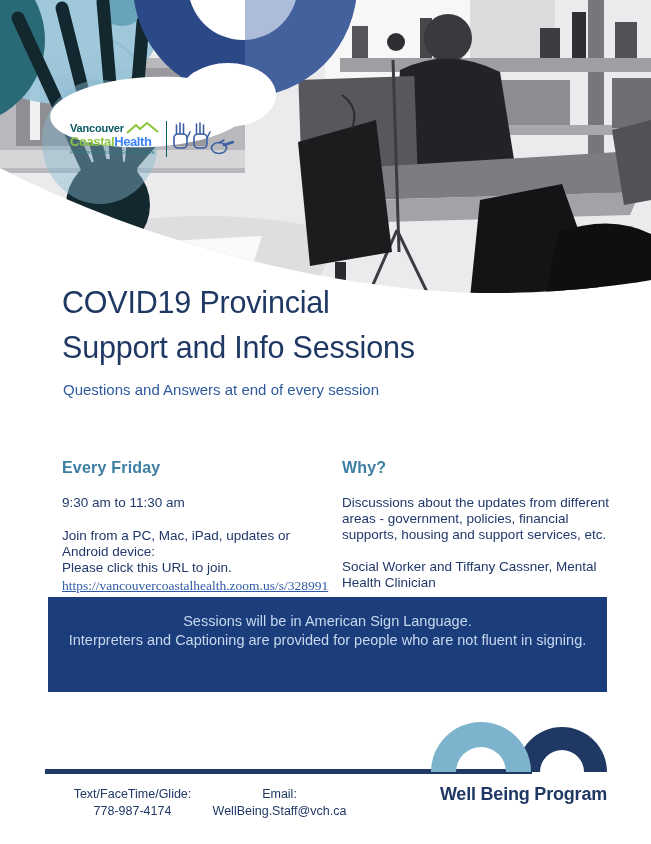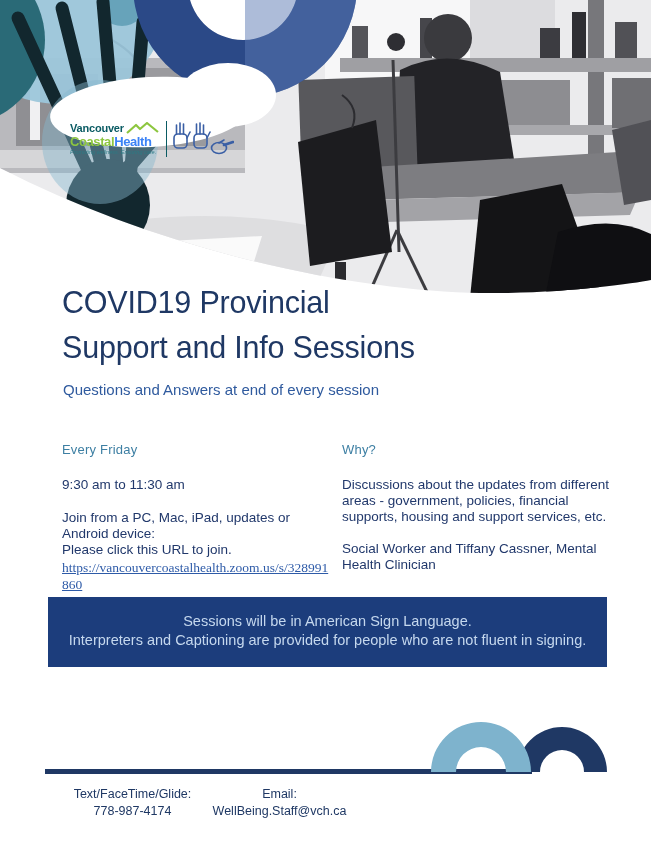--- a/index.html
+++ b/index.html
@@ -28,8 +28,8 @@
   .col{position:absolute;top:441px;color:#21386B;font-size:13.5px;line-height:16px;}
   .col-left{left:62px;width:276px;}
   .col-right{left:342px;width:282px;}
-  .col-heading{font-size:13px;font-weight:400;color:#3D7FA3;letter-spacing:0.2px;
-    transform:scaleY(1.05);transform-origin:left top;}
+  .col-heading{font-size:16px;font-weight:700;color:#3D7FA3;letter-spacing:0.2px;
+    transform:scaleY(1.05);transform-origin:left top;margin-top:18px;}
   .time{margin-top:20px;}
   .join{margin-top:17px;}
   .zoom-link{display:block;margin-top:1px;width:272px;

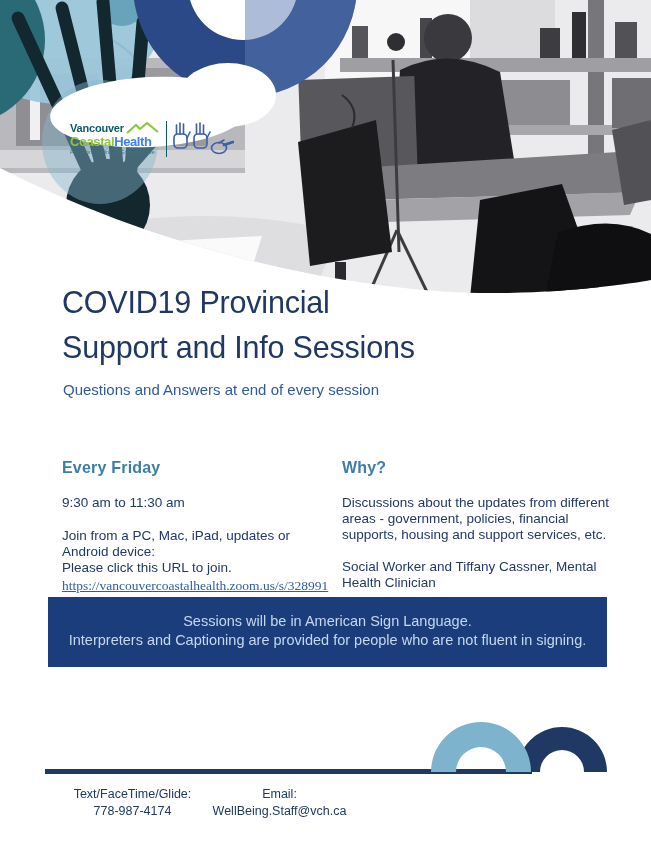--- a/index.html
+++ b/index.html
@@ -39,7 +39,7 @@
   .para1{margin-top:20px;}
   .para2{margin-top:16px;}
   
-  .banner{position:absolute;left:48px;top:597px;width:559px;height:70px;
+  .banner{position:absolute;left:48px;top:597px;width:559px;height:95px;
     background:#1C3D7C;color:#C5D8EE;text-align:center;
     font-size:14.5px;line-height:18.5px;box-sizing:border-box;padding-top:15px;}
   

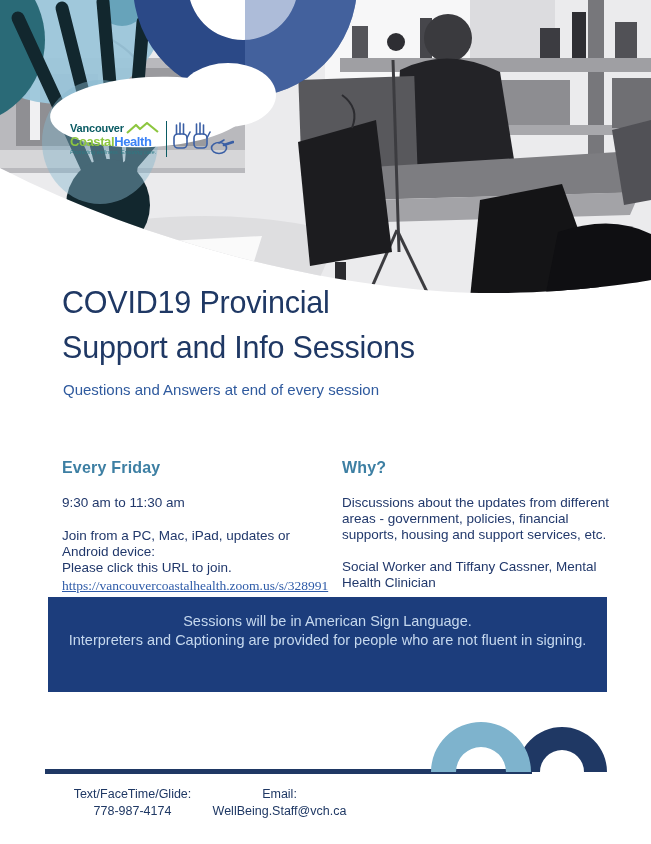--- a/index.html
+++ b/index.html
@@ -209,6 +209,7 @@
     <path d="M6,56 A50,50 0 0 1 106,56 L81,56 A25,25 0 0 0 31,56 Z" fill="#7EB3CD"></path>
   </svg>
 
+  <div class="program">Well Being Program</div>
 
   <div class="contacts">
     <div class="contact-block">

